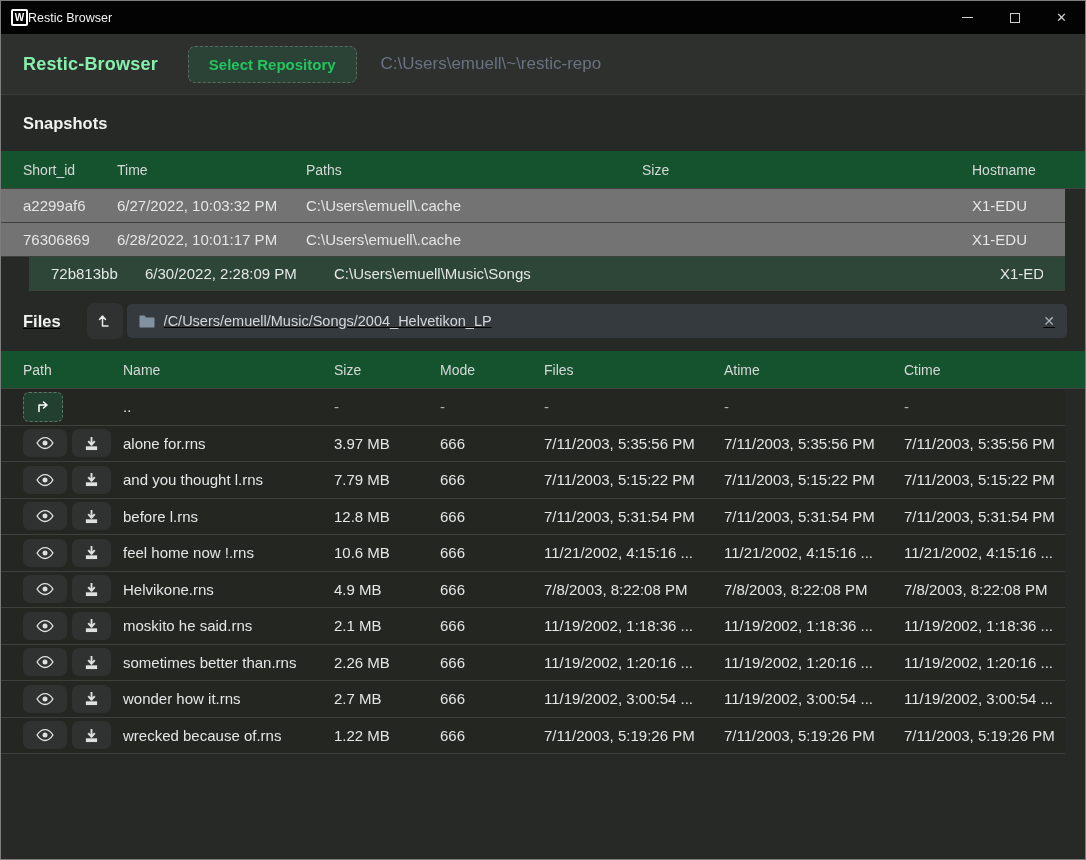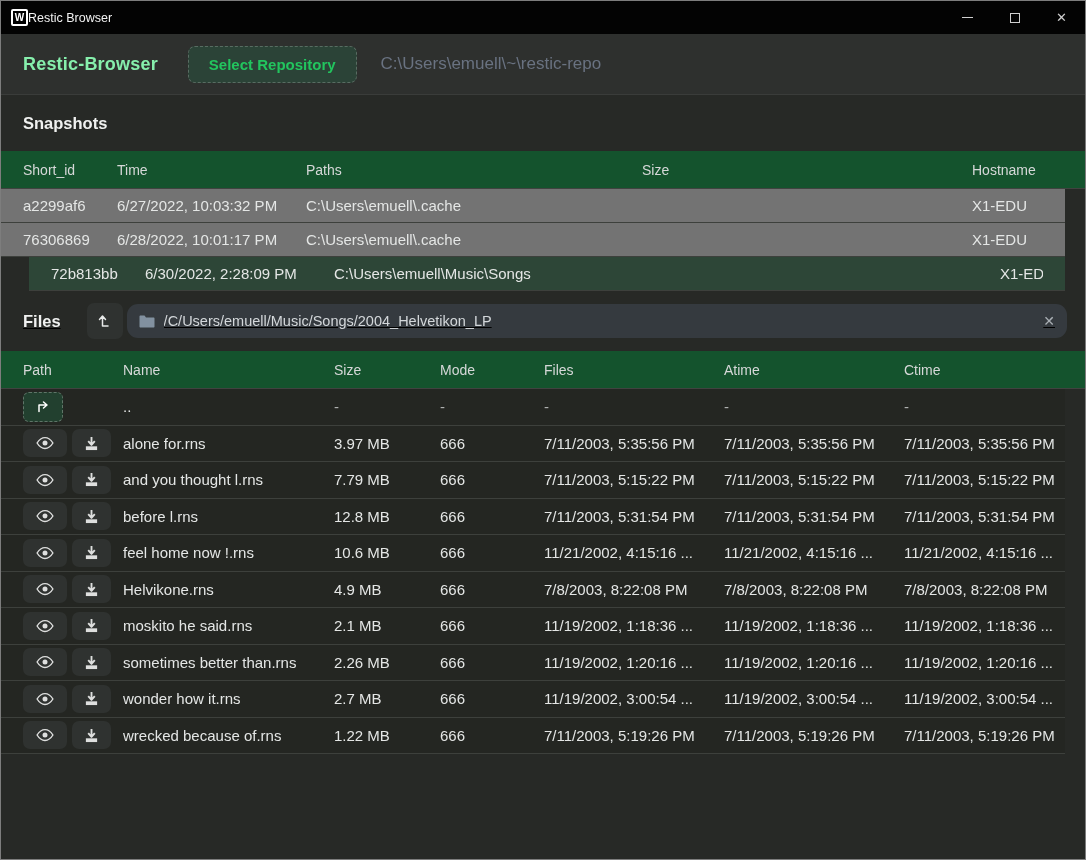--- a/index.html
+++ b/index.html
@@ -44,7 +44,7 @@
   .files-bar .section-title{margin-right:26px;}
   .uplevel-btn{width:36px;height:36px;border-radius:7px;background:#2f3230;border:none;color:#e8eae9;
     display:flex;align-items:center;justify-content:center;cursor:pointer;flex:0 0 auto;}
-  .path-bar{flex:1;height:34px;margin-left:4px;background:#353a3f;border-radius:11px;display:flex;align-items:center;
+  .path-bar{flex:1;height:34px;margin-left:4px;background:#353a3f;border-radius:5px;display:flex;align-items:center;
     padding:0 12px;color:#d3d7da;}
   .folder-icon{color:#8291a0;display:flex;margin-right:9px;flex:0 0 auto;}
   .path-text{font-size:14.5px;white-space:nowrap;overflow:hidden;flex:1;}

